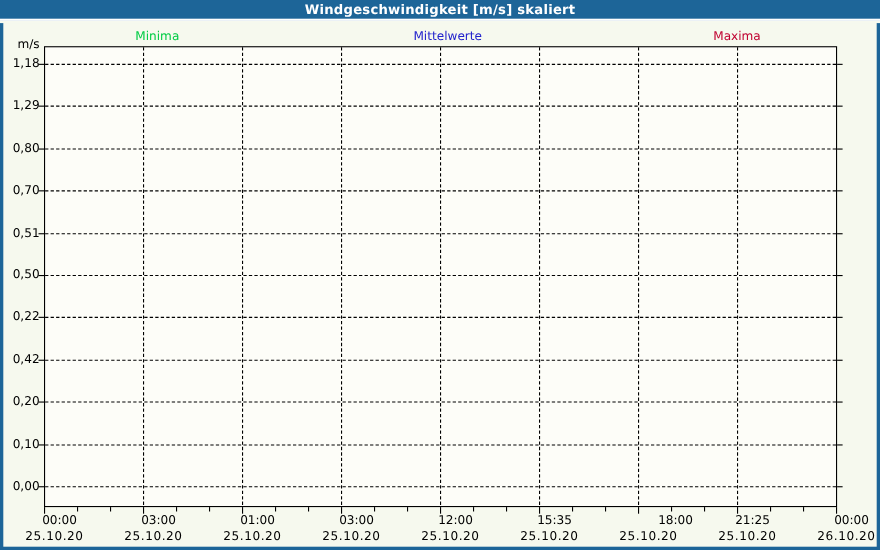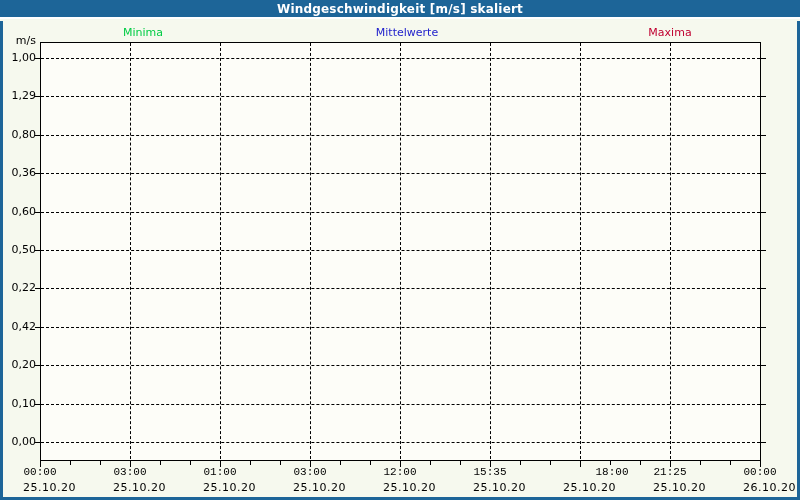--- a/index.html
+++ b/index.html
@@ -50,7 +50,7 @@
       <div class="hgrid" style="left: 41px; width: 719px; top: 58px;"></div>
       <div class="tick" style="left: 35px; top: 58px; width: 5px; height: 1px;"></div>
       <div class="tick" style="left: 761px; top: 58px; width: 5px; height: 1px;"></div>
-      <div class="y-tick-label" style="top: 51px;">1,00</div>
+      <div class="y-tick-label" style="top: 51px;">1,18</div>
       <div class="hgrid" style="left: 41px; width: 719px; top: 96px;"></div>
       <div class="tick" style="left: 35px; top: 96px; width: 5px; height: 1px;"></div>
       <div class="tick" style="left: 761px; top: 96px; width: 5px; height: 1px;"></div>

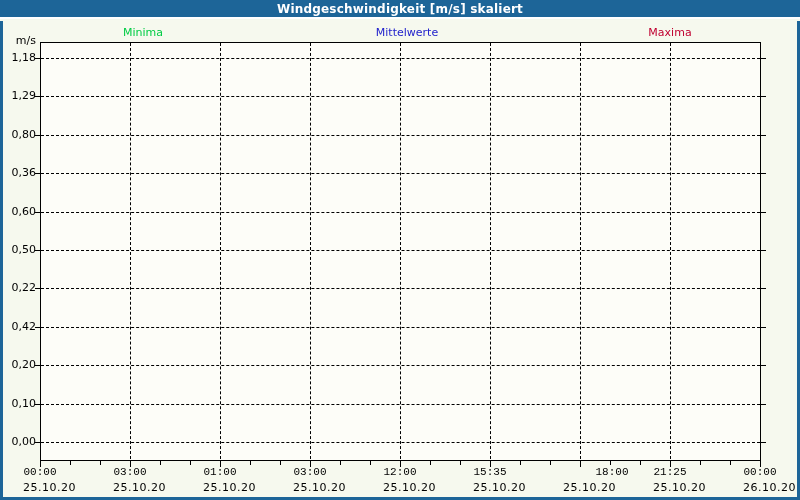--- a/index.html
+++ b/index.html
@@ -62,7 +62,7 @@
       <div class="hgrid" style="left: 41px; width: 719px; top: 173px;"></div>
       <div class="tick" style="left: 35px; top: 173px; width: 5px; height: 1px;"></div>
       <div class="tick" style="left: 761px; top: 173px; width: 5px; height: 1px;"></div>
-      <div class="y-tick-label" style="top: 166px;">0,36</div>
+      <div class="y-tick-label" style="top: 166px;">0,70</div>
       <div class="hgrid" style="left: 41px; width: 719px; top: 212px;"></div>
       <div class="tick" style="left: 35px; top: 212px; width: 5px; height: 1px;"></div>
       <div class="tick" style="left: 761px; top: 212px; width: 5px; height: 1px;"></div>

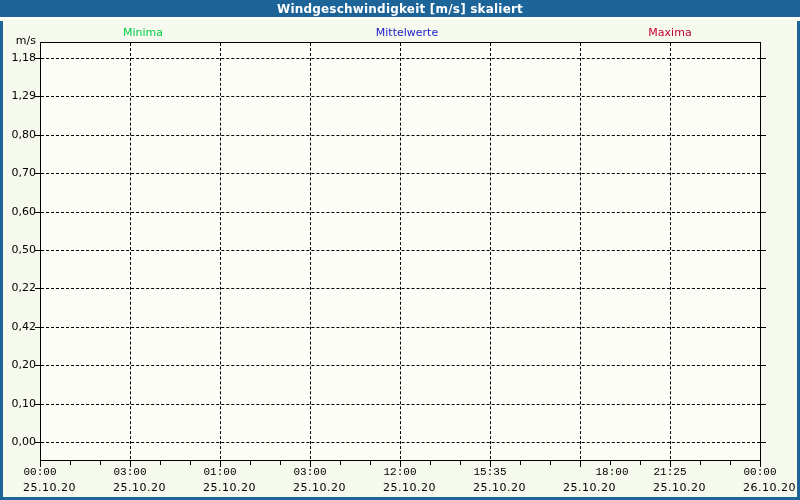--- a/index.html
+++ b/index.html
@@ -66,7 +66,7 @@
       <div class="hgrid" style="left: 41px; width: 719px; top: 212px;"></div>
       <div class="tick" style="left: 35px; top: 212px; width: 5px; height: 1px;"></div>
       <div class="tick" style="left: 761px; top: 212px; width: 5px; height: 1px;"></div>
-      <div class="y-tick-label" style="top: 205px;">0,60</div>
+      <div class="y-tick-label" style="top: 205px;">0,51</div>
       <div class="hgrid" style="left: 41px; width: 719px; top: 250px;"></div>
       <div class="tick" style="left: 35px; top: 250px; width: 5px; height: 1px;"></div>
       <div class="tick" style="left: 761px; top: 250px; width: 5px; height: 1px;"></div>

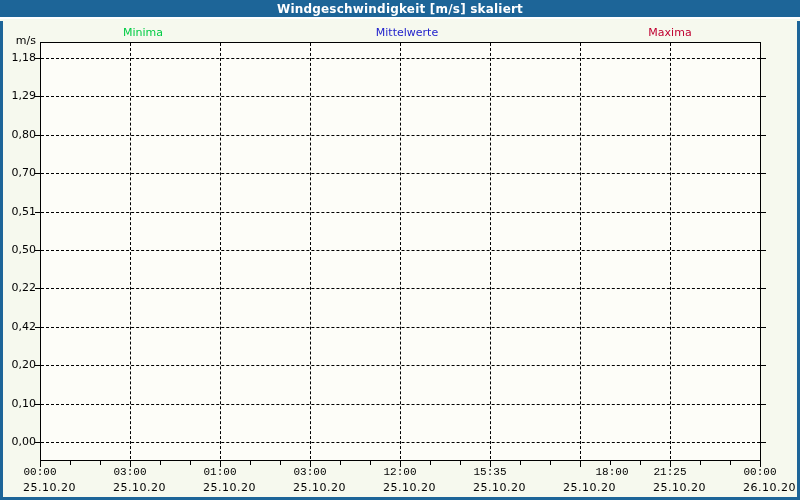--- a/index.html
+++ b/index.html
@@ -30,7 +30,7 @@
   .vgrid { position:absolute; width:0; border-left:1px dashed #000; }
   .tick { position:absolute; background:#000; }
   .y-tick-label { position:absolute; left:0; width:36px; text-align:right; font-size:11px; color:#000; }
-  .x-time-label { position:absolute; width:60px; text-align:center; font-size:11px; color:#000;font-family:Liberation Mono, monospace; }
+  .x-time-label { position:absolute; width:60px; text-align:right; font-size:11px; color:#000; }
   .x-date-label { position:absolute; width:72px; text-align:right; font-size:11px; color:#000; letter-spacing:0.5px; }
 </style>
 </head>

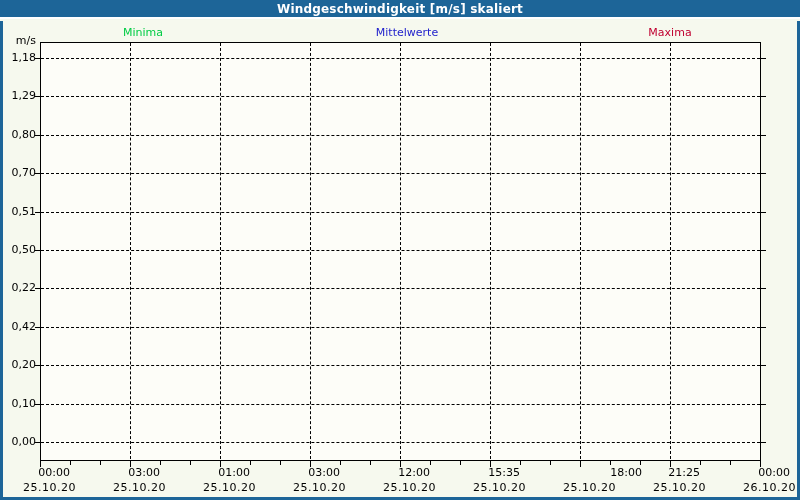--- a/index.html
+++ b/index.html
@@ -135,7 +135,7 @@
       <div class="x-date-label" style="left: 364px; top: 481px;">25.10.20</div>
       <div class="x-time-label" style="left: 460px; top: 466px;">15:35</div>
       <div class="x-date-label" style="left: 454px; top: 481px;">25.10.20</div>
-      <div class="x-time-label" style="left: 582px; top: 466px;">18:00</div>
+      <div class="x-time-label" style="left: 570px; top: 466px;">18:00</div>
       <div class="x-date-label" style="left: 544px; top: 481px;">25.10.20</div>
       <div class="x-time-label" style="left: 640px; top: 466px;">21:25</div>
       <div class="x-date-label" style="left: 634px; top: 481px;">25.10.20</div>

